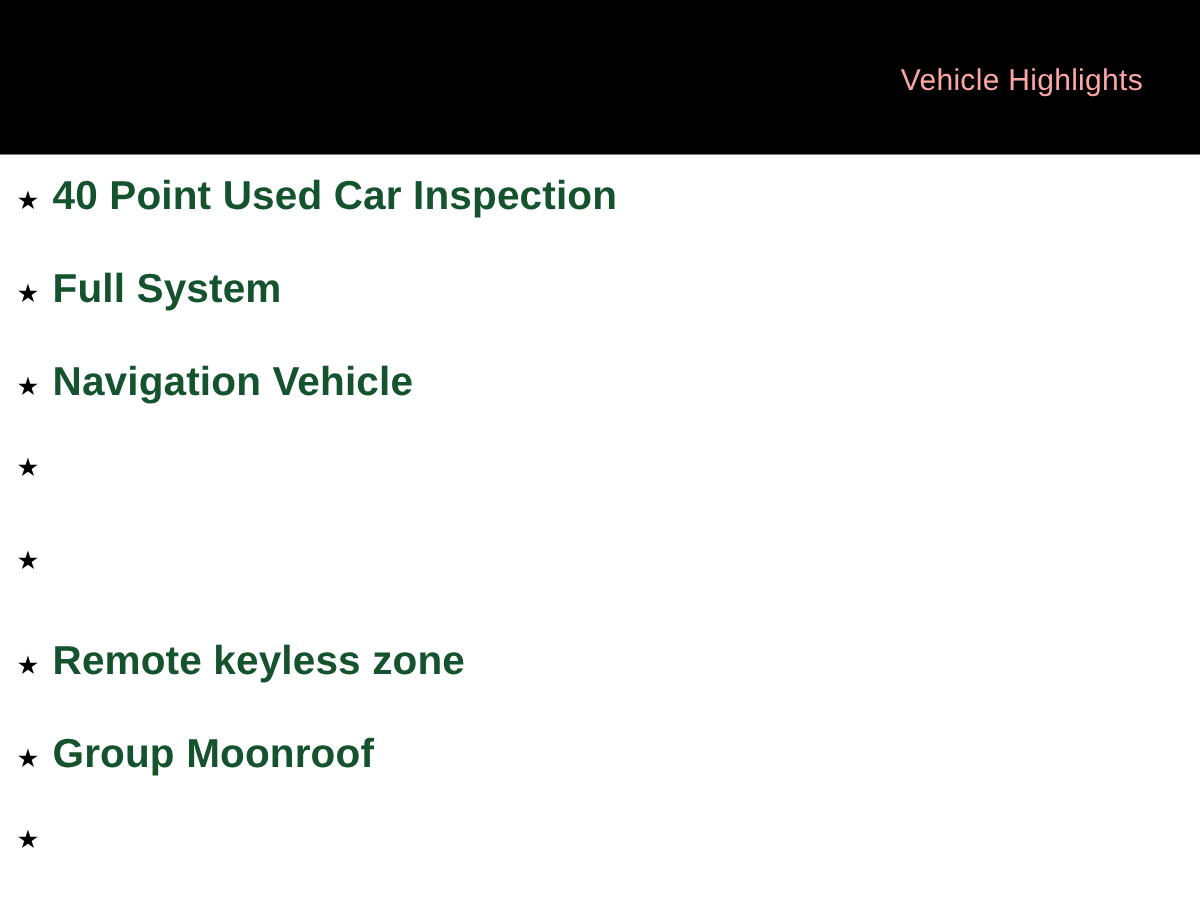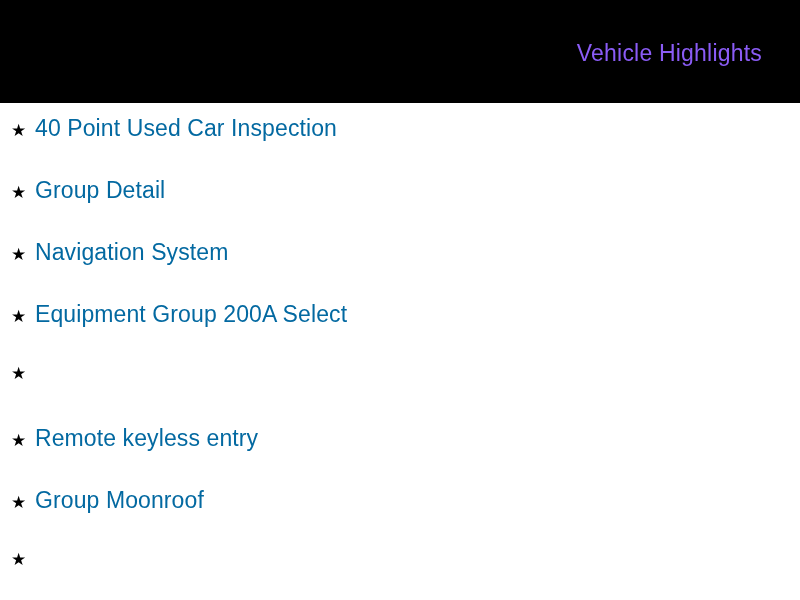--- a/index.html
+++ b/index.html
@@ -30,8 +30,8 @@
     padding-right: 38px;
   }
   .header-title {
-    color: #8b5cf6;
-    font-size: 23px;
+    color: #fca5a5;
+    font-size: 20px;
     font-weight: 400;
     letter-spacing: 0.2px;
     line-height: 1;

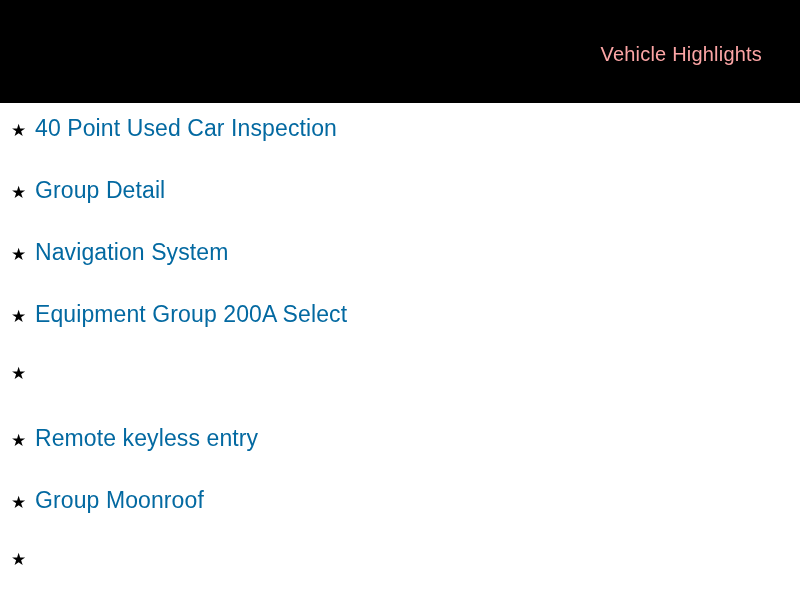--- a/index.html
+++ b/index.html
@@ -59,9 +59,9 @@
     text-align: left;
   }
   .highlight-label {
-    color: #0369a1;
-    font-size: 23px;
-    font-weight: 400;
+    color: #14532d;
+    font-size: 27px;
+    font-weight: 700;
     line-height: 1;
     letter-spacing: 0.1px;
   }

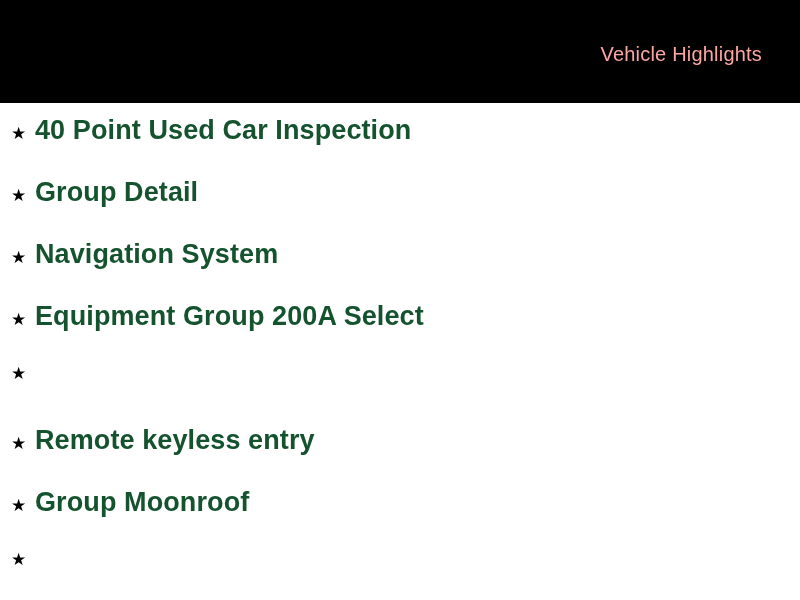--- a/index.html
+++ b/index.html
@@ -82,7 +82,7 @@
     </li>
     <li class="highlight-item">
       <span class="bullet-star">★</span>
-      <span class="highlight-label">Group Detail</span>
+      <span class="highlight-label">Full System</span>
     </li>
     <li class="highlight-item">
       <span class="bullet-star">★</span>

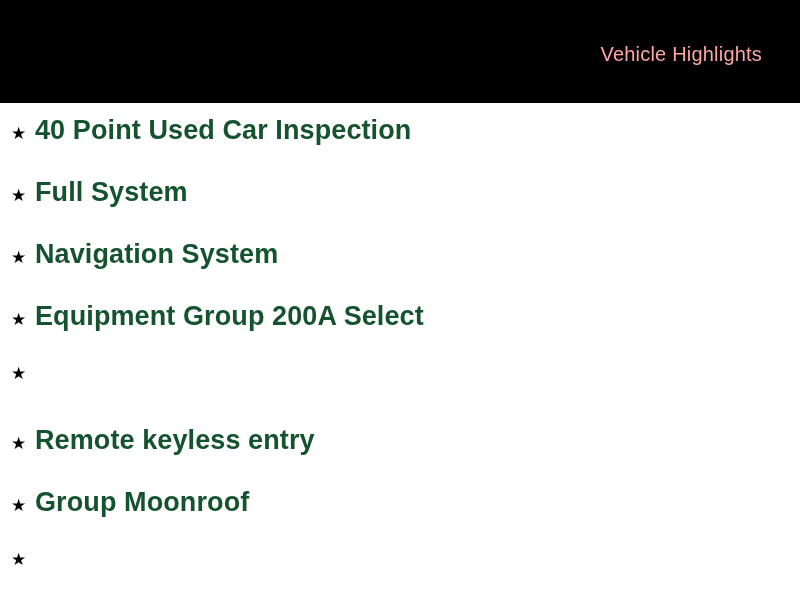--- a/index.html
+++ b/index.html
@@ -86,7 +86,7 @@
     </li>
     <li class="highlight-item">
       <span class="bullet-star">★</span>
-      <span class="highlight-label">Navigation System</span>
+      <span class="highlight-label">Navigation Vehicle</span>
     </li>
     <li class="highlight-item">
       <span class="bullet-star">★</span>

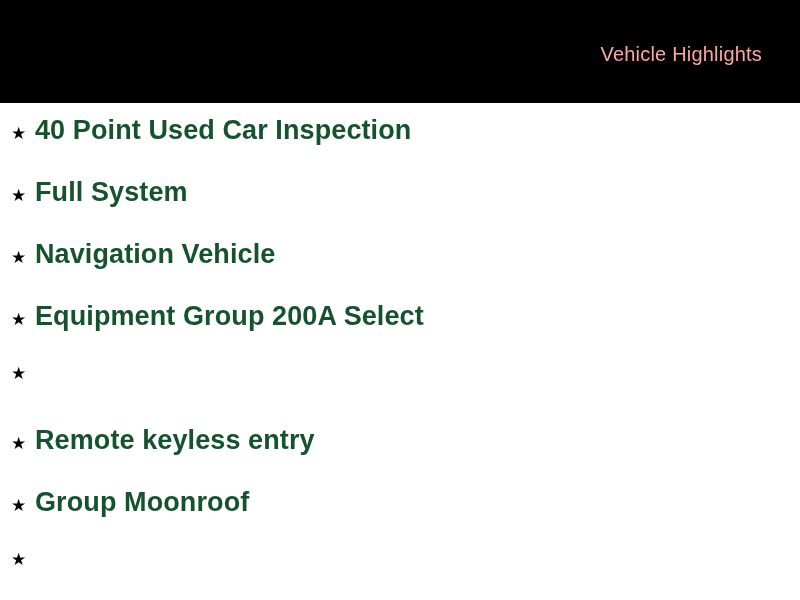--- a/index.html
+++ b/index.html
@@ -90,7 +90,6 @@
     </li>
     <li class="highlight-item">
       <span class="bullet-star">★</span>
-      <span class="highlight-label">Equipment Group 200A Select</span>
     </li>
     <li class="highlight-item">
       <span class="bullet-star">★</span>

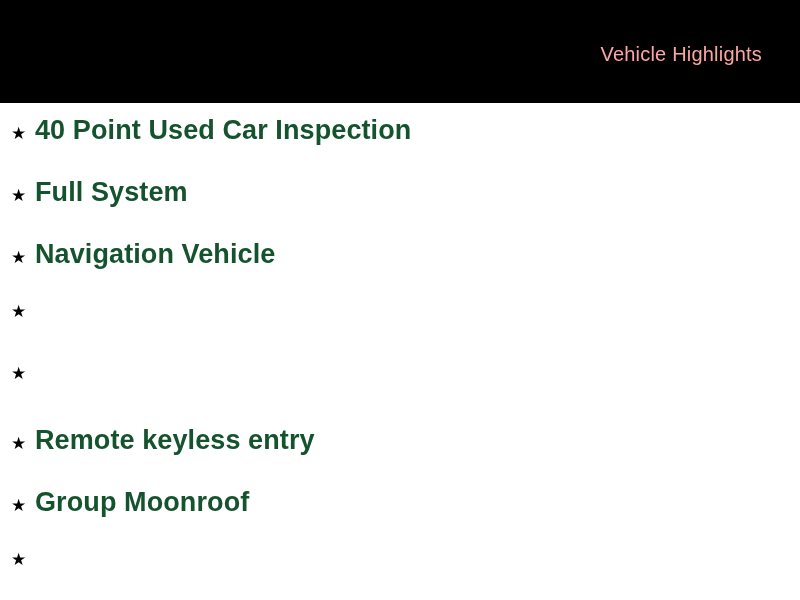--- a/index.html
+++ b/index.html
@@ -96,7 +96,7 @@
     </li>
     <li class="highlight-item">
       <span class="bullet-star">★</span>
-      <span class="highlight-label">Remote keyless entry</span>
+      <span class="highlight-label">Remote keyless zone</span>
     </li>
     <li class="highlight-item">
       <span class="bullet-star">★</span>

